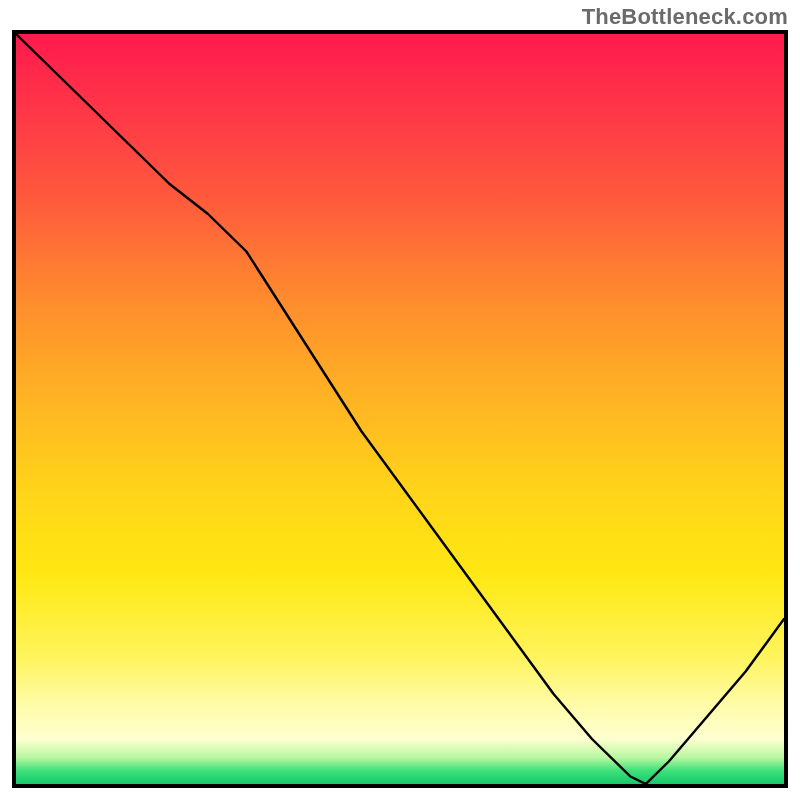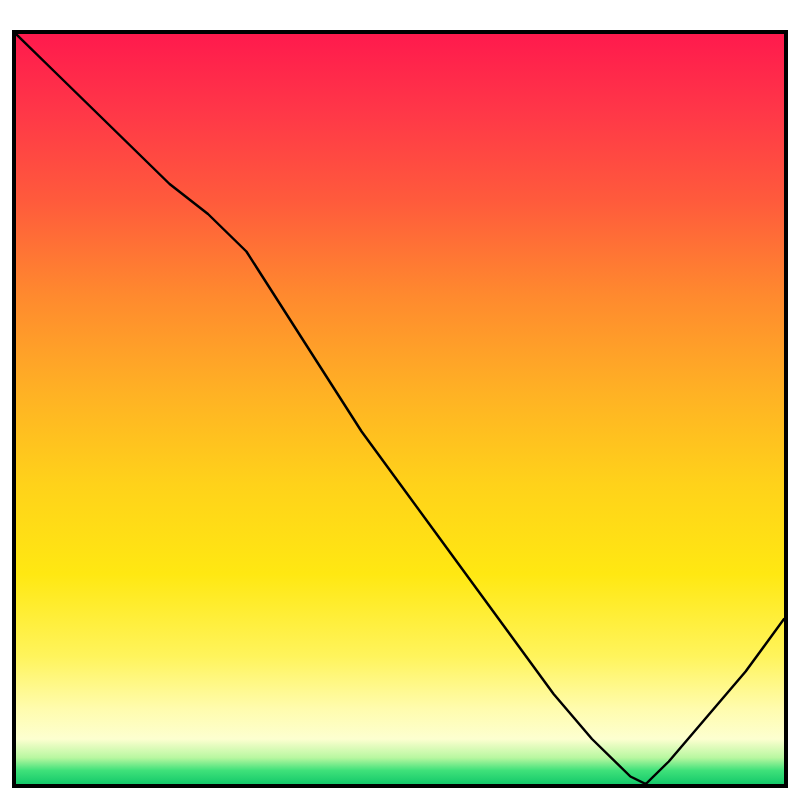--- a/index.html
+++ b/index.html
@@ -78,6 +78,7 @@
 
 <div class="frame">
 
+  <div class="watermark">TheBottleneck.com</div>
 
   <div class="plot-outer">
     <div class="gradient-fill"></div>

